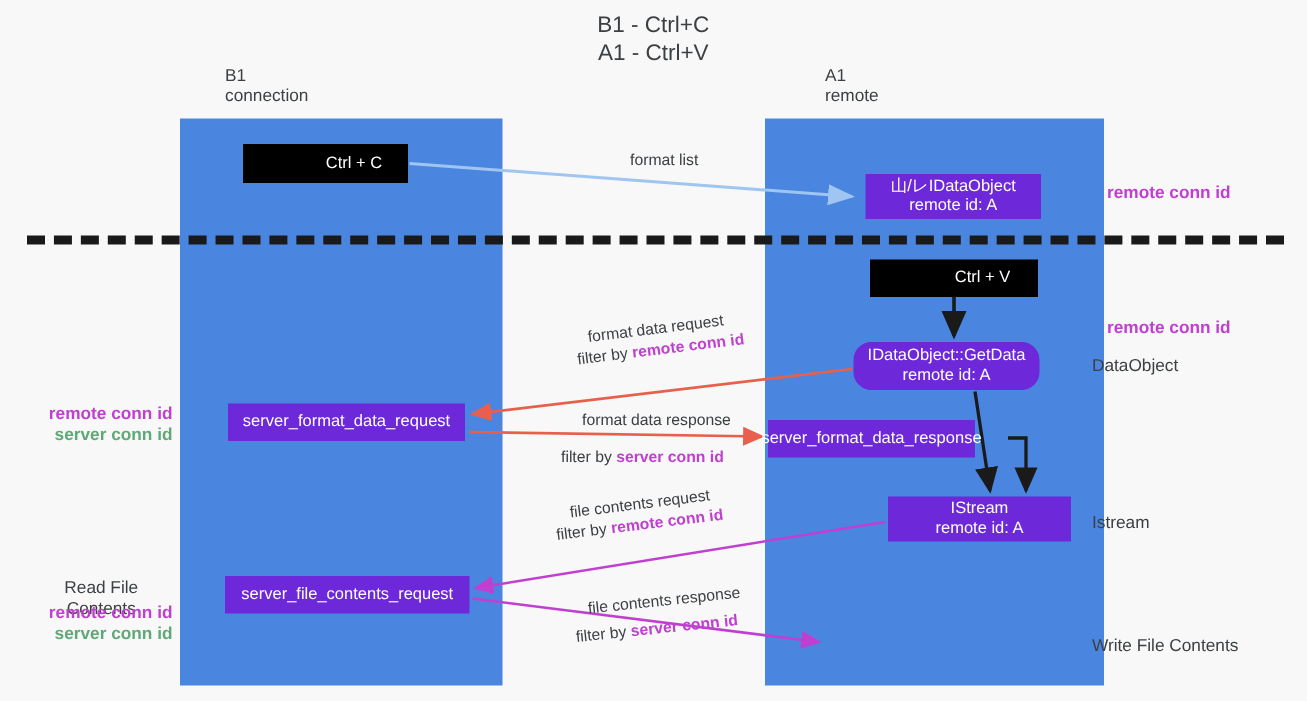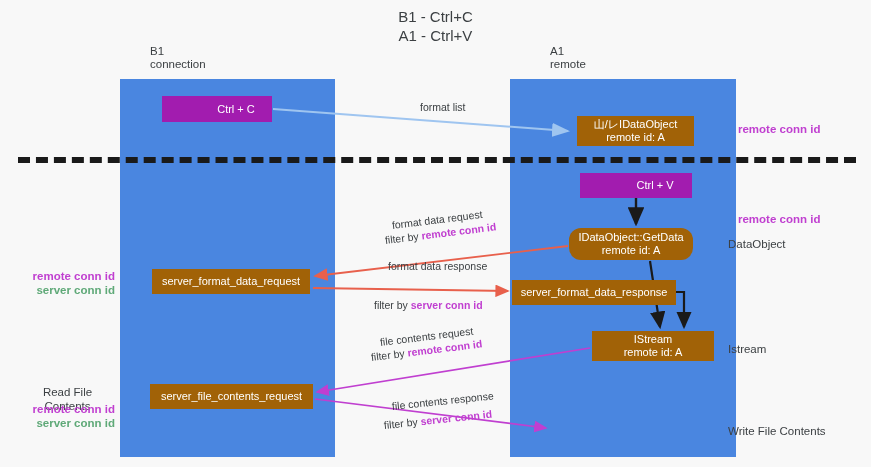--- a/index.html
+++ b/index.html
@@ -47,7 +47,7 @@
     text-align:center;
     padding:2px 4px;
   }
-  .box.green{background:#a21caf;padding-left:42px;}
+  .box.green{background:#000000;padding-left:42px;}
   .box.orange{background:#a16207;}
 
   #box-ctrlc{left:162px;top:96px;width:110px;height:26px;}

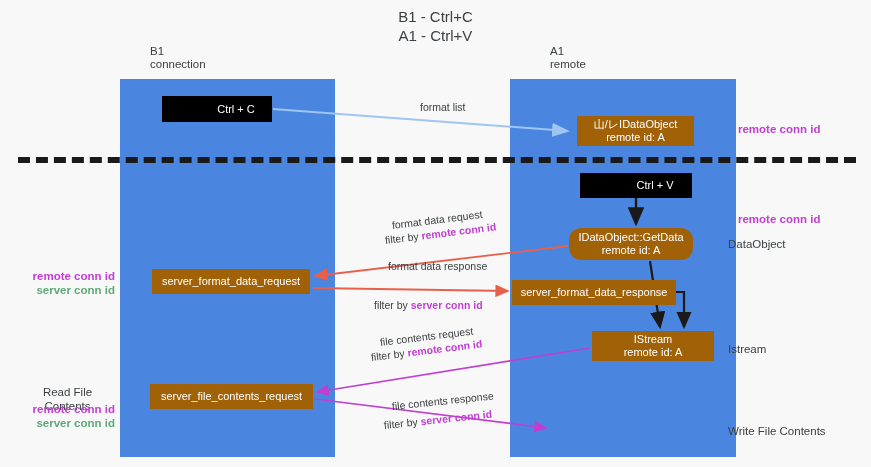--- a/index.html
+++ b/index.html
@@ -48,7 +48,7 @@
     padding:2px 4px;
   }
   .box.green{background:#000000;padding-left:42px;}
-  .box.orange{background:#a16207;}
+  .box.orange{background:#6d28d9;}
 
   #box-ctrlc{left:162px;top:96px;width:110px;height:26px;}
   #box-idataobject{left:577px;top:116px;width:117px;height:30px;}

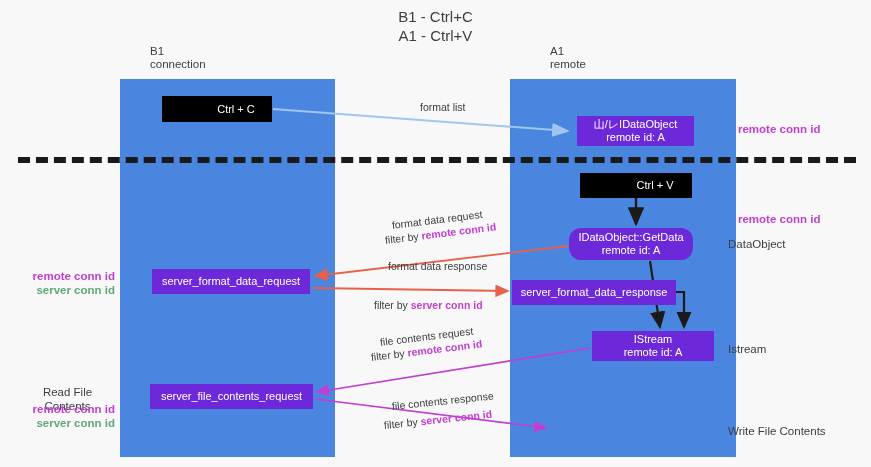--- a/index.html
+++ b/index.html
@@ -85,7 +85,7 @@
   #el-fdreq{left:392px;top:219px;transform:rotate(-7deg);transform-origin:left center;}
   #el-fdreq2{left:385px;top:234px;transform:rotate(-7deg);transform-origin:left center;}
 
-  #el-fdresp{left:388px;top:260px;text-align:right;}
+  #el-fdresp{left:388px;top:274px;text-align:right;}
   #el-fdresp2{left:374px;top:299px;}
 
   #el-fcreq{left:380px;top:336px;transform:rotate(-7deg);transform-origin:left center;}

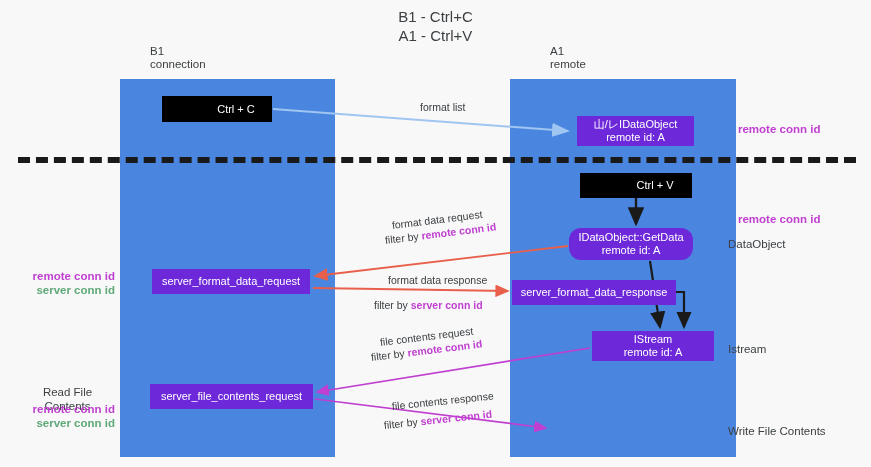--- a/index.html
+++ b/index.html
@@ -55,7 +55,7 @@
   #box-ctrlv{left:580px;top:173px;width:112px;height:25px;}
   #box-getdata{left:569px;top:228px;width:124px;height:32px;border-radius:12px;}
   #box-fdreq{left:152px;top:269px;width:158px;height:25px;}
-  #box-fdresp{left:512px;top:280px;width:164px;height:25px;}
+  #box-fdresp{left:512px;top:280px;width:138px;height:25px;}
   #box-istream{left:592px;top:331px;width:122px;height:30px;}
   #box-fcreq{left:150px;top:384px;width:163px;height:25px;}
   #box-fcresp{left:549px;top:417px;width:157px;height:26px;}

